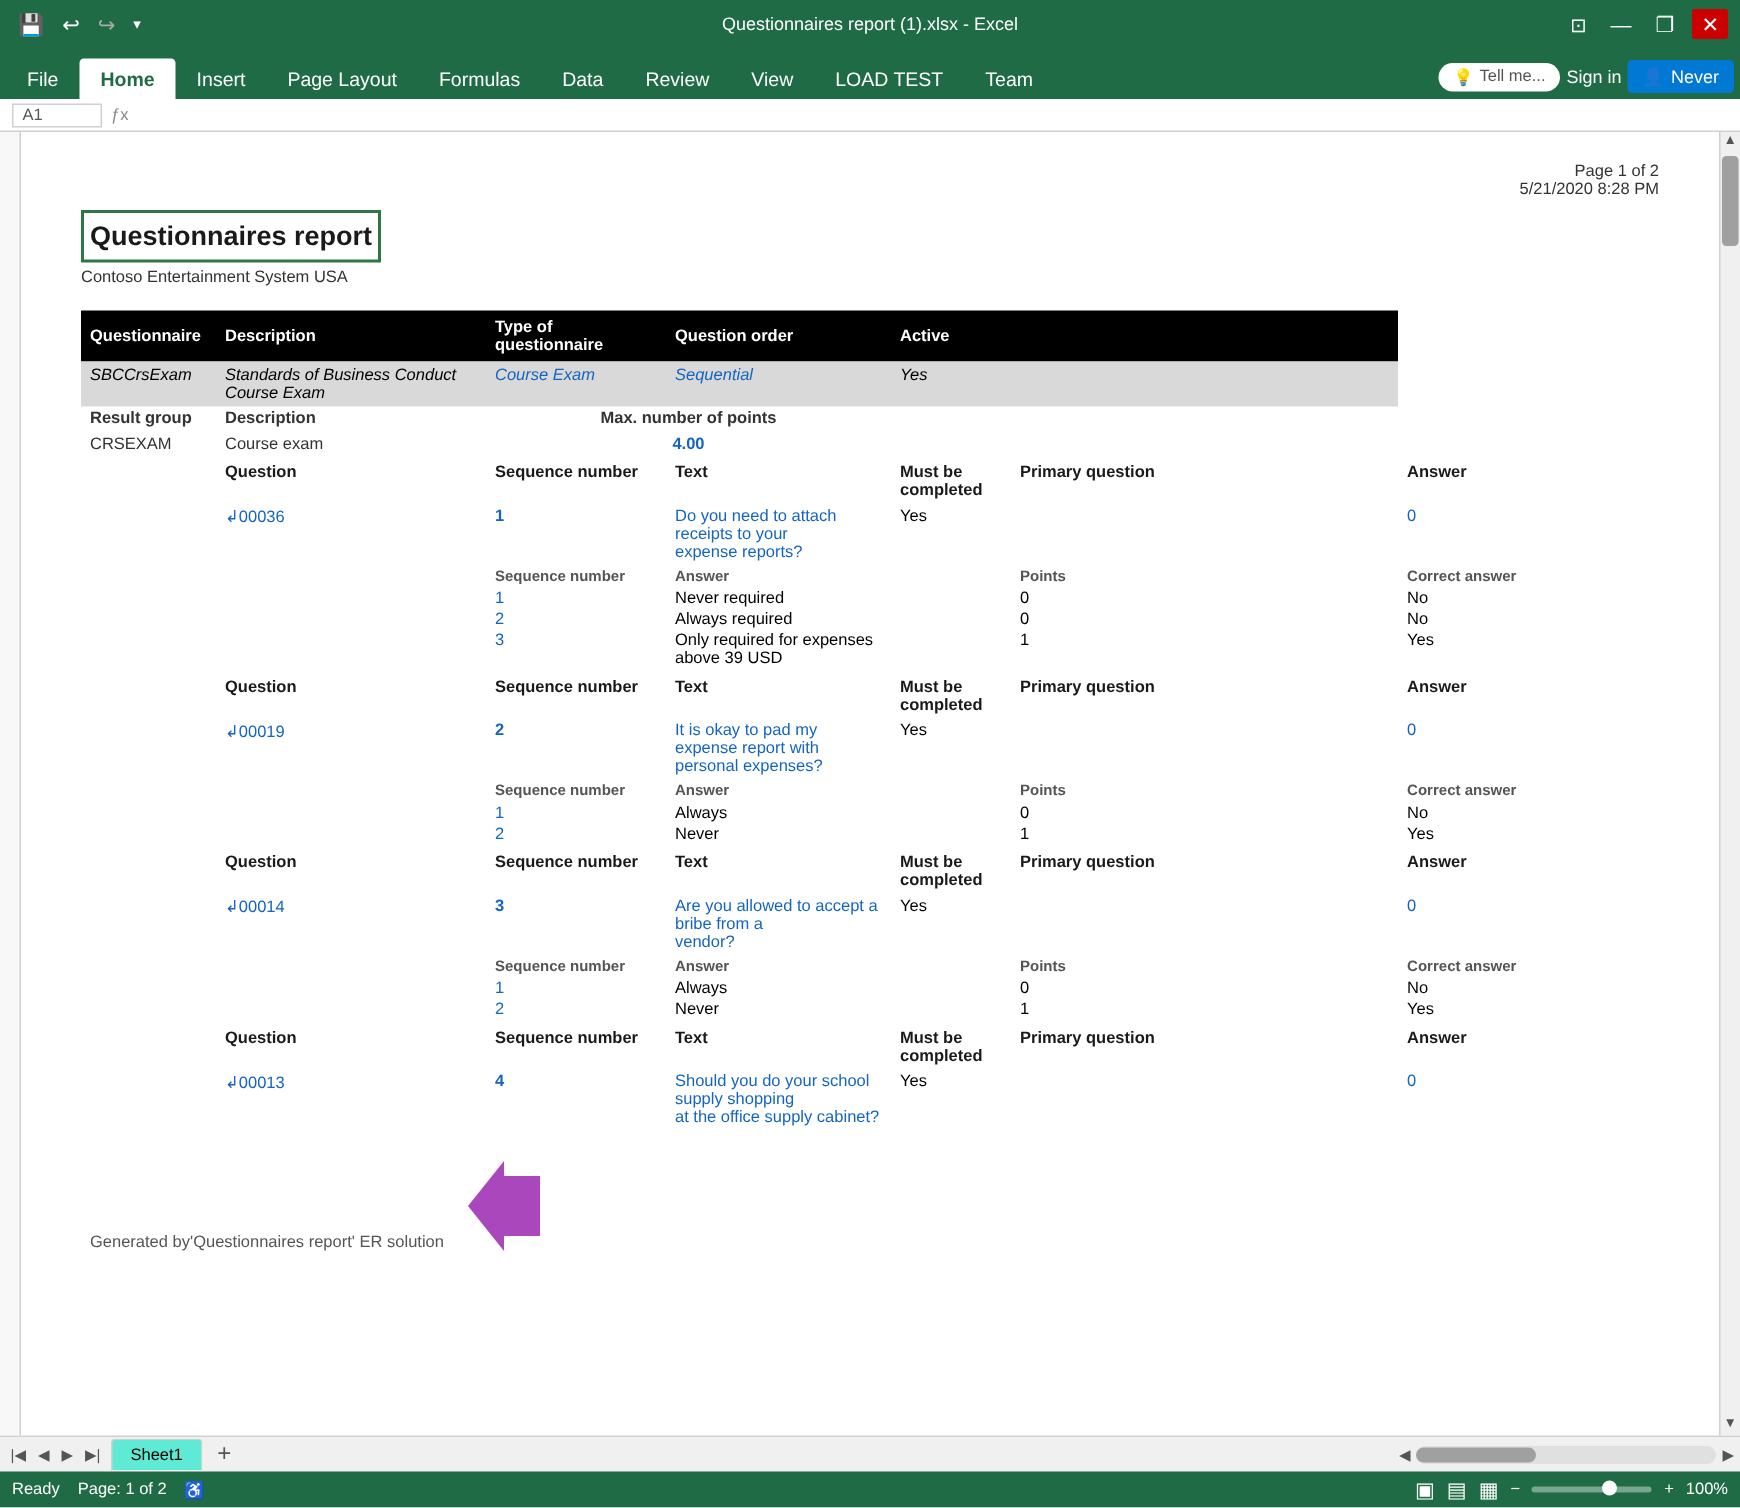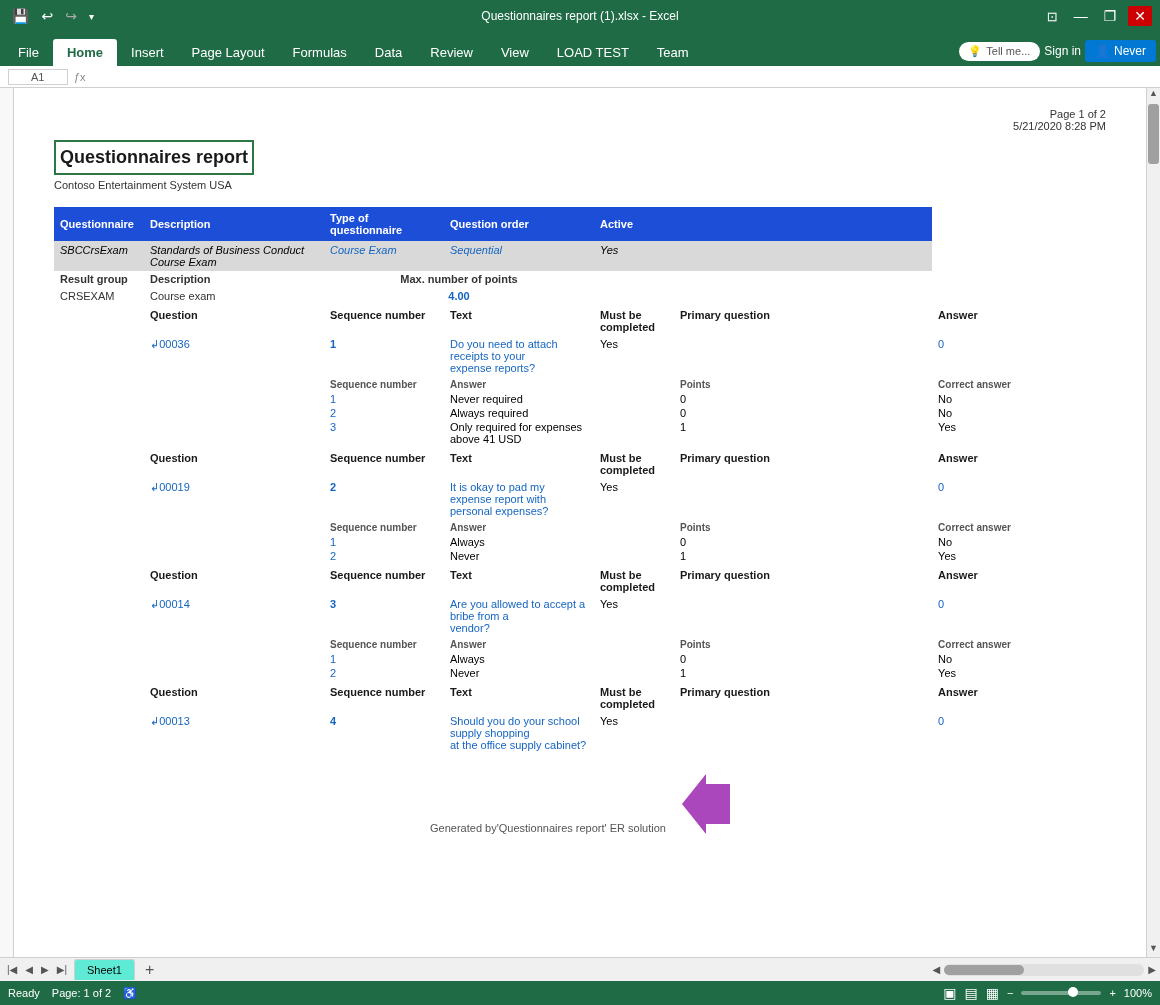--- a/index.html
+++ b/index.html
@@ -319,7 +319,7 @@
 </div>
 
 <div id="ribbon-commands">
-  <span style="border:1px solid #d0d0d0;padding:1px 22px;width:60px;display:inline-block;">A1</span>
+  <span style="border:1px solid #d0d0d0;padding:1px 6px;width:60px;display:inline-block;">A1</span>
   <span style="margin:0 6px;color:#888">ƒx</span>
   <span></span>
 </div>

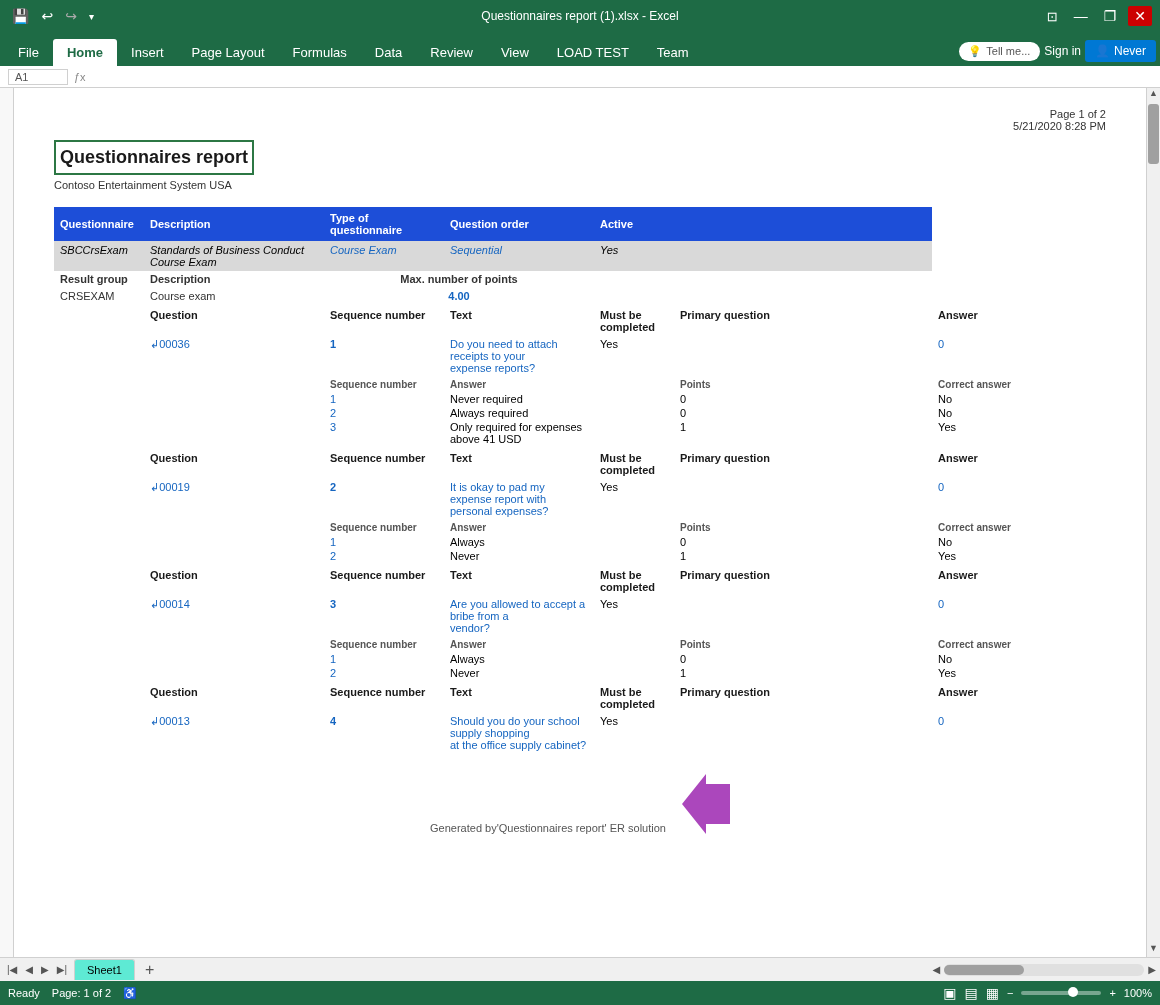--- a/index.html
+++ b/index.html
@@ -143,7 +143,7 @@
       font-size: 11px;
     }
     .main-table th {
-      background: #1d4ed8;
+      background: #000000;
       color: white;
       padding: 5px 6px;
       text-align: left;

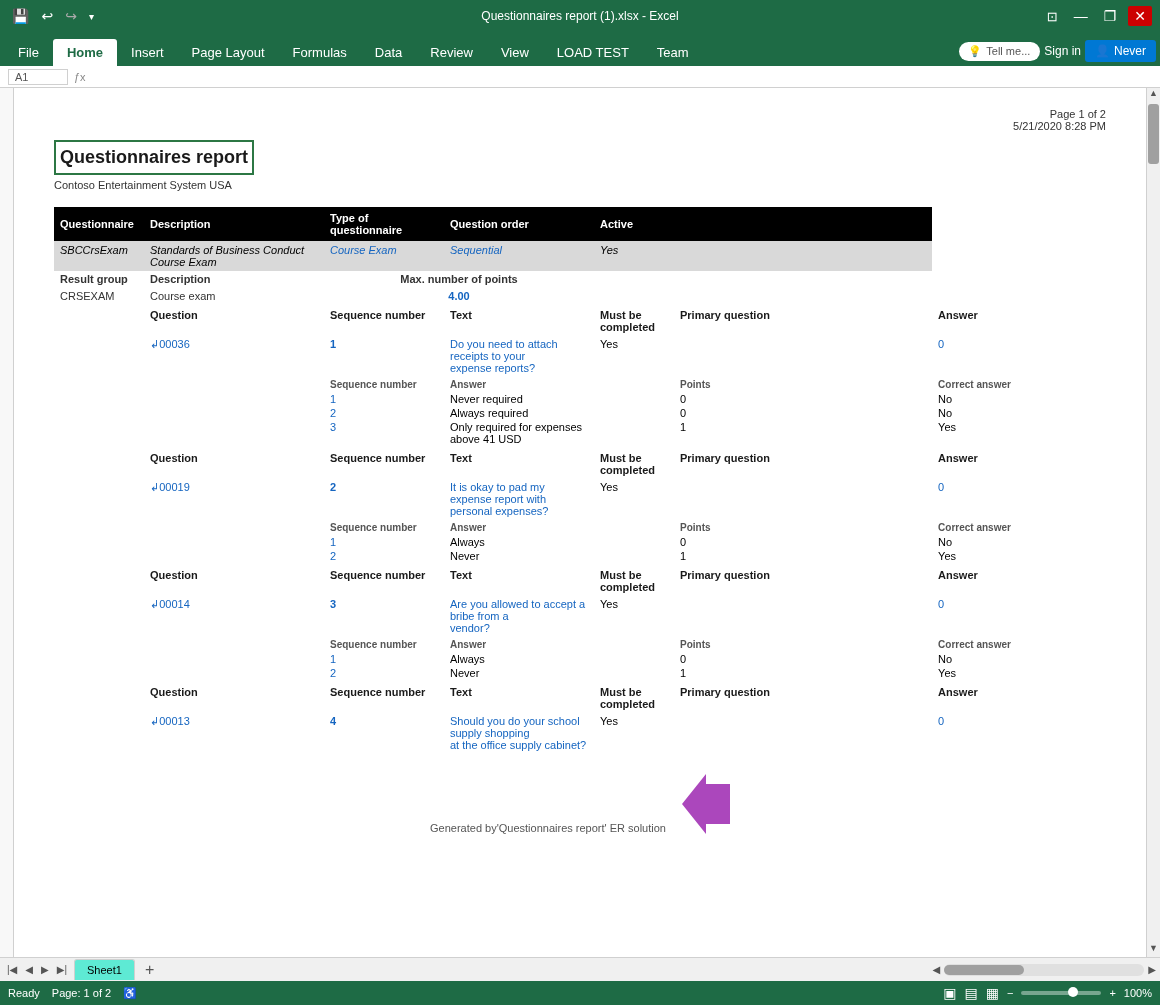--- a/index.html
+++ b/index.html
@@ -432,7 +432,7 @@
             <td></td>
             <td></td>
             <td style="color:#1565c0;">3</td>
-            <td>Only required for expenses above 41 USD</td>
+            <td>Only required for expenses above 39 USD</td>
             <td></td>
             <td>1</td>
             <td>Yes</td>

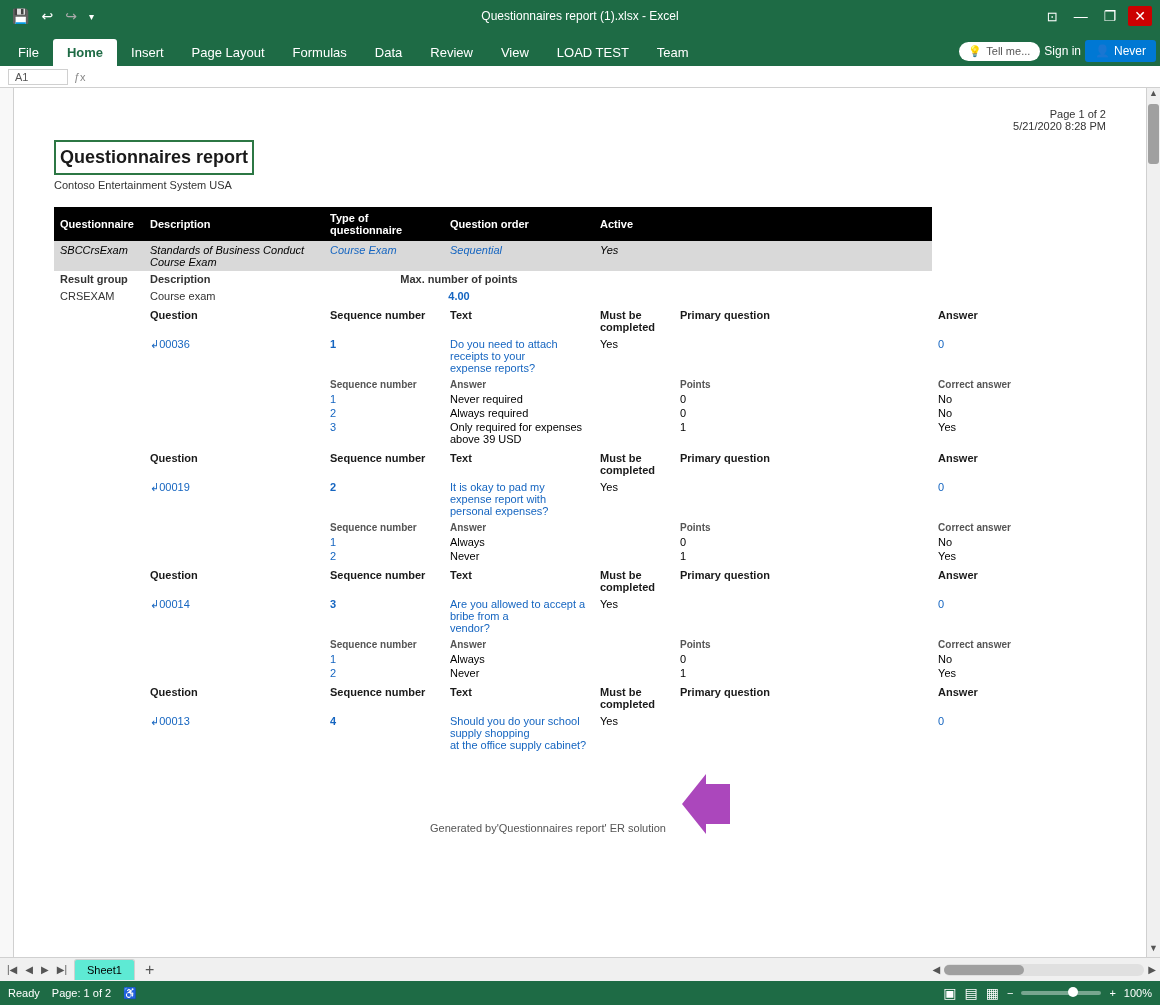--- a/index.html
+++ b/index.html
@@ -551,7 +551,7 @@
 
           <tr>
             <td colspan="7" style="padding-top:20px;padding-bottom:10px;">
-              <div style="display:flex;align-items:flex-end;gap:16px;justify-content:center;">
+              <div style="display:flex;align-items:flex-end;gap:16px;justify-content:flex-start;">
                 <span style="font-size:11px;color:#555;">Generated by'Questionnaires report' ER solution</span>
 
                 <svg width="48" height="60" viewBox="0 0 48 60" style="display:inline-block;">

